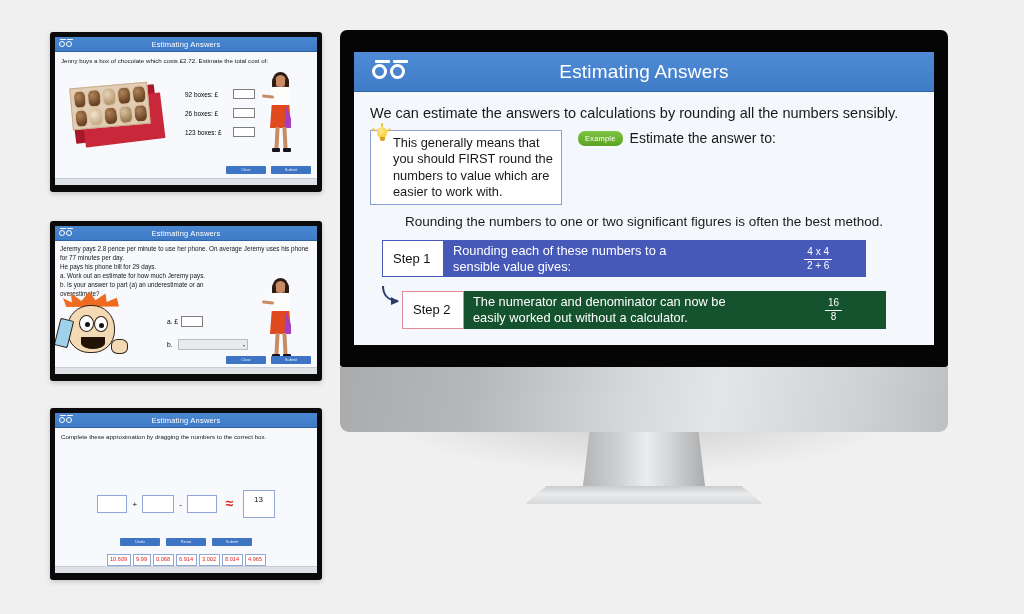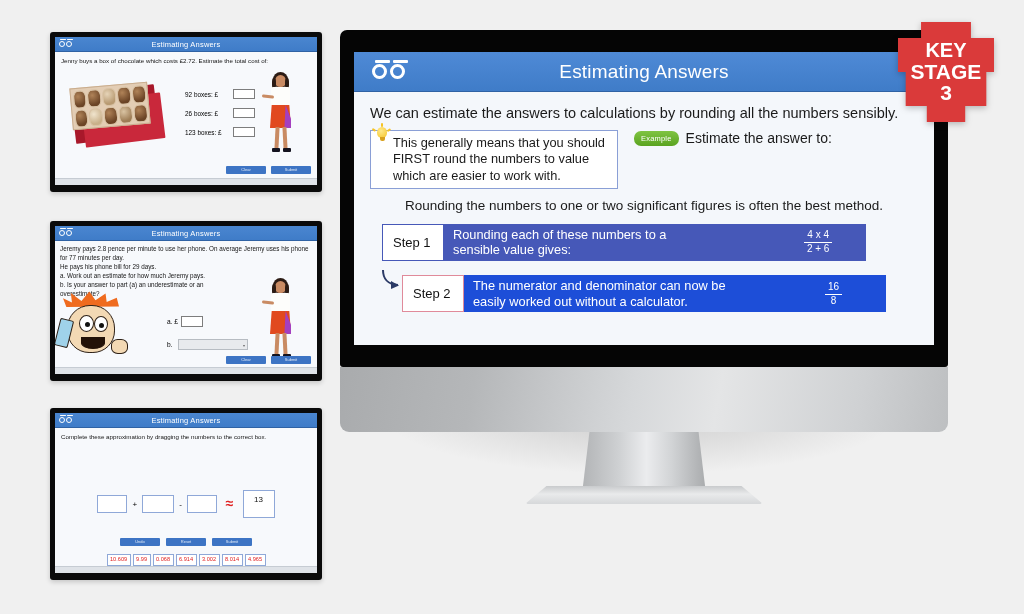--- a/index.html
+++ b/index.html
@@ -529,16 +529,6 @@
     </div>
   </div>
 
-  <div class="badge-ks" style="left:898px; top:22px; width:96px; height:100px;">
-    <div class="blobwrap">
-      <div class="blob"></div>
-    </div>
-    <div class="txt">
-      <div style="font-size:20px;">KEY</div>
-      <div style="font-size:21px;">STAGE</div>
-      <div style="font-size:21px;">3</div>
-    </div>
-  </div>
 
 
 </div>

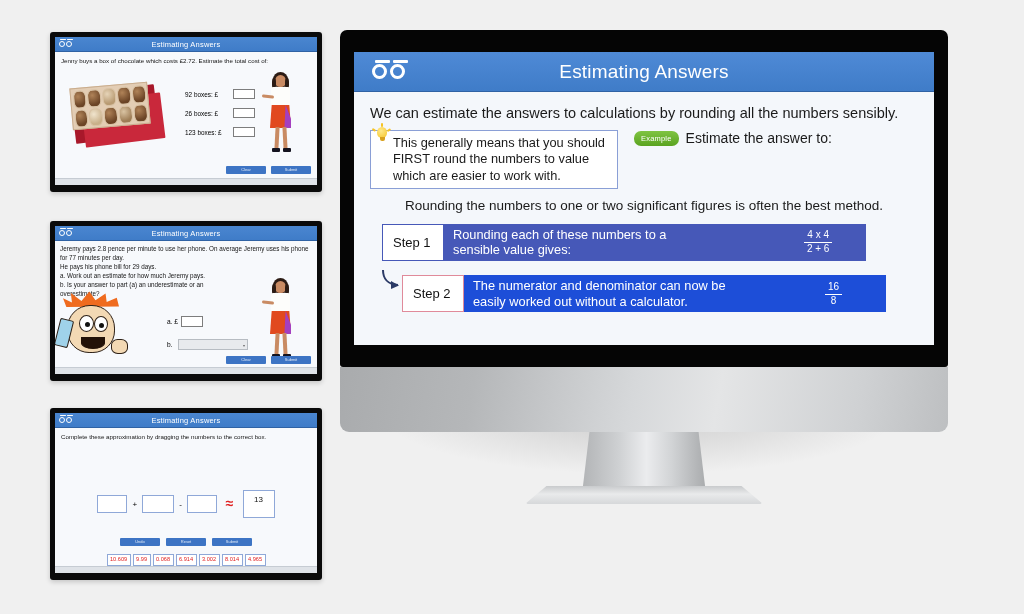--- a/index.html
+++ b/index.html
@@ -177,7 +177,7 @@
   .mid-row { display:flex; margin-top: 7px; align-items:flex-start; }
   .hintbox {
     position:relative; border:1px solid #8a9fd6; background:#fff;
-    padding:4px 7px 4px 22px; width:248px;
+    padding:4px 7px 4px 22px; width:192px;
     font-size:12.8px; color:#1a1a1a; line-height:1.27;
   }
   .bulb {

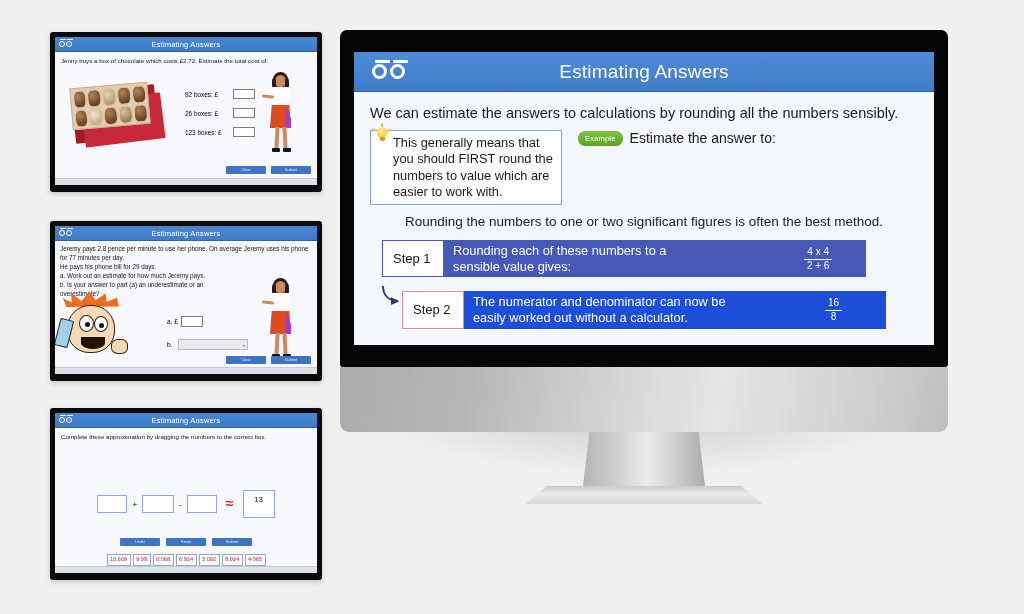--- a/index.html
+++ b/index.html
@@ -515,7 +515,7 @@
 
           <div class="step-row" style="margin-left:32px; width:484px; margin-top:14px;">
             <div class="step-tag" style="border:1.6px solid #e08a9a;">Step 2</div>
-            <div class="step-bar" style="background:#1d4ed8;">
+            <div class="step-bar" style="background:#14532d;">
               <span style="max-width:268px; display:inline-block;">The numerator and denominator can now be easily worked out without a calculator.</span>
               <span class="fr" style="margin-right:30px;">
                 <span class="n">16</span><br>

